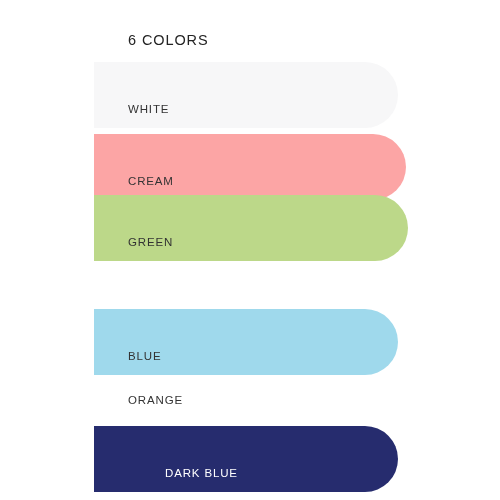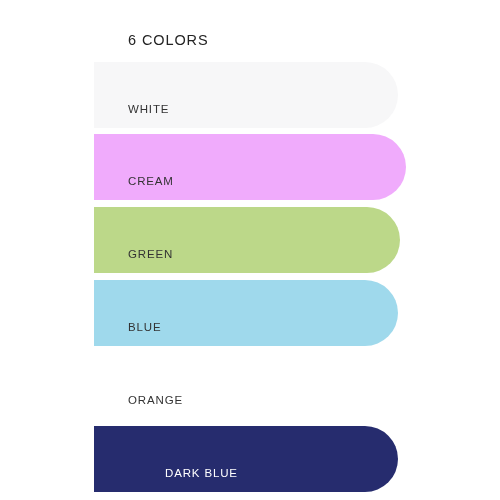--- a/index.html
+++ b/index.html
@@ -77,7 +77,7 @@
       <span class="swatch-label" style="color: rgb(51, 51, 51);">WHITE</span>
     </div>
 
-    <div class="swatch-row row-1" style="background: #f0abfc;">
+    <div class="swatch-row row-1" style="background: #fca5a5;">
       <span class="swatch-label" style="color: rgb(51, 51, 51);">CREAM</span>
     </div>
 

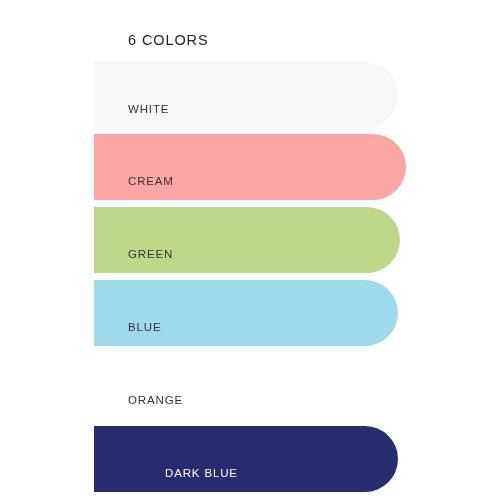--- a/index.html
+++ b/index.html
@@ -59,7 +59,7 @@
   
   .row-0 { top: 0px;   width: 304px; }
   .row-1 { top: 72px;  width: 312px; }
-  .row-2 { top: 145px; width: 306px; }
+  .row-2 { top: 133px; width: 306px; padding-left: 8px; }
   .row-3 { top: 218px; width: 304px; }
   .row-4 { top: 291px; width: 304px; }
   .row-5 { top: 364px; width: 304px; }

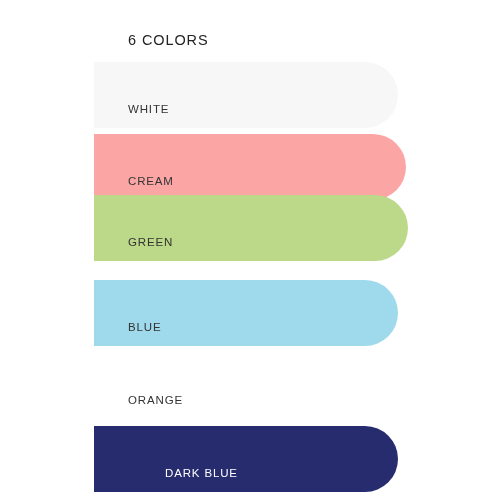--- a/index.html
+++ b/index.html
@@ -85,7 +85,7 @@
       <span class="swatch-label" style="color: rgb(51, 51, 51);">GREEN</span>
     </div>
 
-    <div class="swatch-row row-3" style="background: rgb(159, 217, 236);">
+    <div class="swatch-row row-3" style="background: rgb(159, 217, 236); margin-top: 29px;">
       <span class="swatch-label" style="color: rgb(51, 51, 51);">BLUE</span>
     </div>
 

